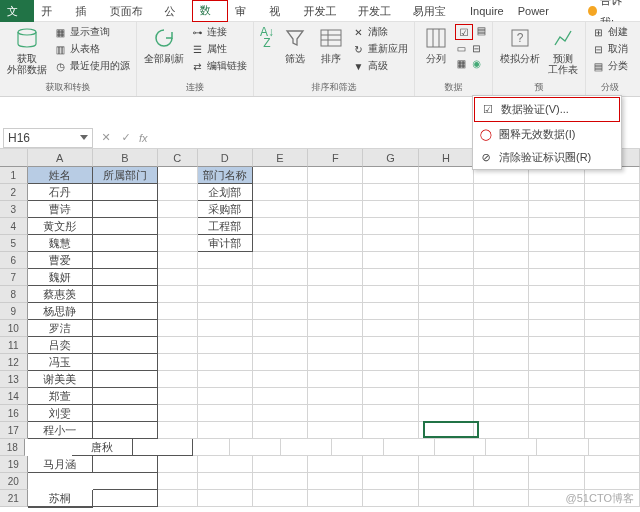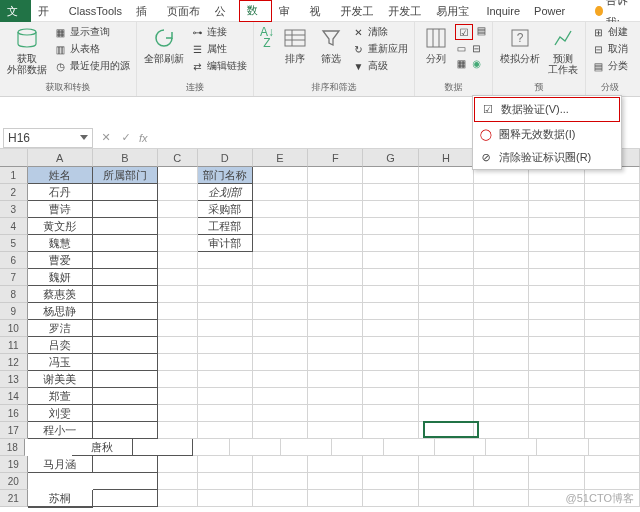--- a/index.html
+++ b/index.html
@@ -48,7 +48,6 @@
 <div class="menubar">
   <div class="mtab file">文件</div>
   <div class="mtab">开始</div>
-  <div class="mtab">ClassTools</div>
   <div class="mtab">插入</div>
   <div class="mtab">页面布局</div>
   <div class="mtab">公式</div>

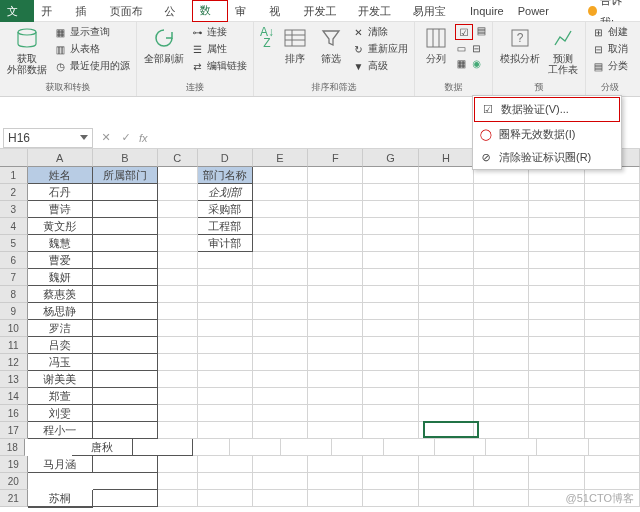--- a/index.html
+++ b/index.html
@@ -132,20 +132,20 @@
         </div>
       <div class="bigbtn">
           <div class="ic">
+            <svg width="22" height="22">
+              <path d="M3 4h16l-6 8v6l-4-2v-4z" fill="none" stroke="#777" stroke-width="1.3"></path>
+            </svg>
+          </div>
+          <span>筛选</span>
+        </div>
+      <div class="bigbtn">
+          <div class="ic">
             <svg width="24" height="20">
               <rect x="2" y="2" width="20" height="16" fill="none" stroke="#777"></rect>
               <path d="M2 7h20M2 12h20M9 2v16" stroke="#777"></path>
             </svg>
           </div>
           <span>排序</span>
-        </div>
-      <div class="bigbtn">
-          <div class="ic">
-            <svg width="22" height="22">
-              <path d="M3 4h16l-6 8v6l-4-2v-4z" fill="none" stroke="#777" stroke-width="1.3"></path>
-            </svg>
-          </div>
-          <span>筛选</span>
         </div>
       <div class="smlist">
         <div class="smitem">

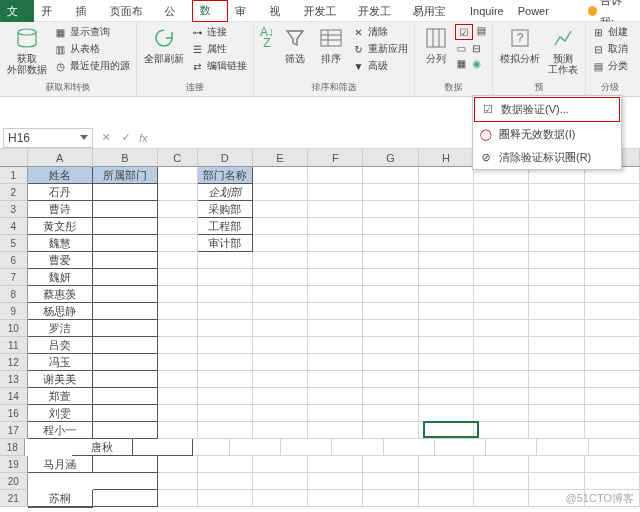--- a/index.html
+++ b/index.html
@@ -300,7 +300,7 @@
       <div class="cell bA" style="width: 66px;">石丹</div>
       <div class="cell bB" style="width: 66px;"></div>
       <div class="cell" style="width: 40px;"></div>
-      <div class="cell bD" style="width: 56px; font-style: italic;">企划部</div>
+      <div class="cell bD" style="width: 56px;">企划部</div>
       <div class="cell" style="width: 56px;"></div>
       <div class="cell" style="width: 56px;"></div>
       <div class="cell" style="width: 56px;"></div>

